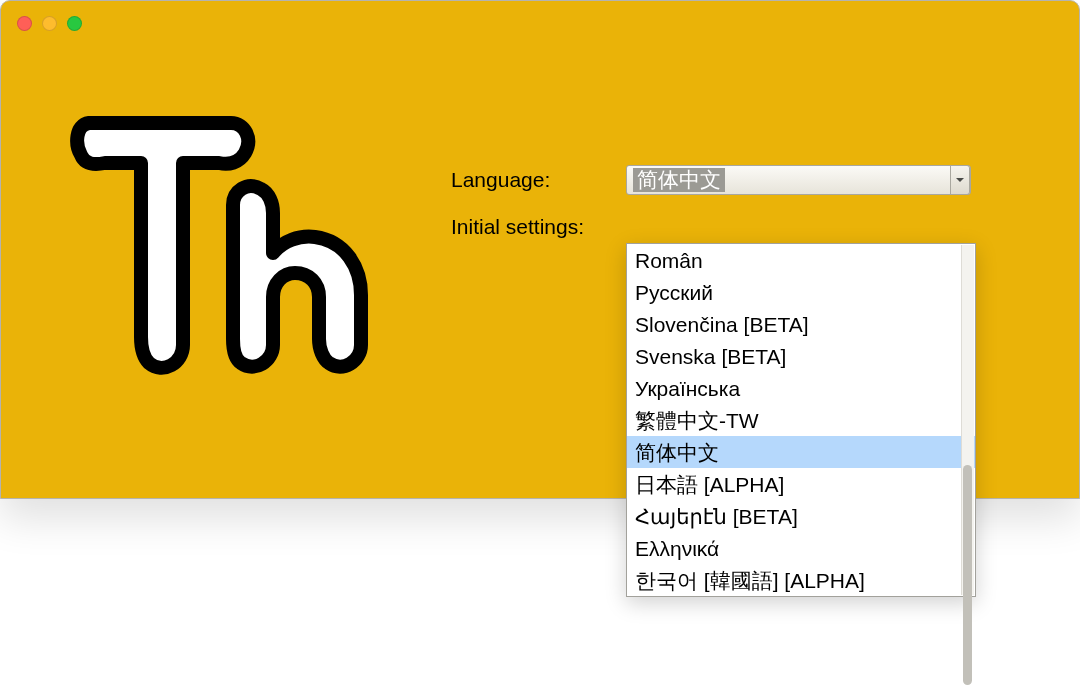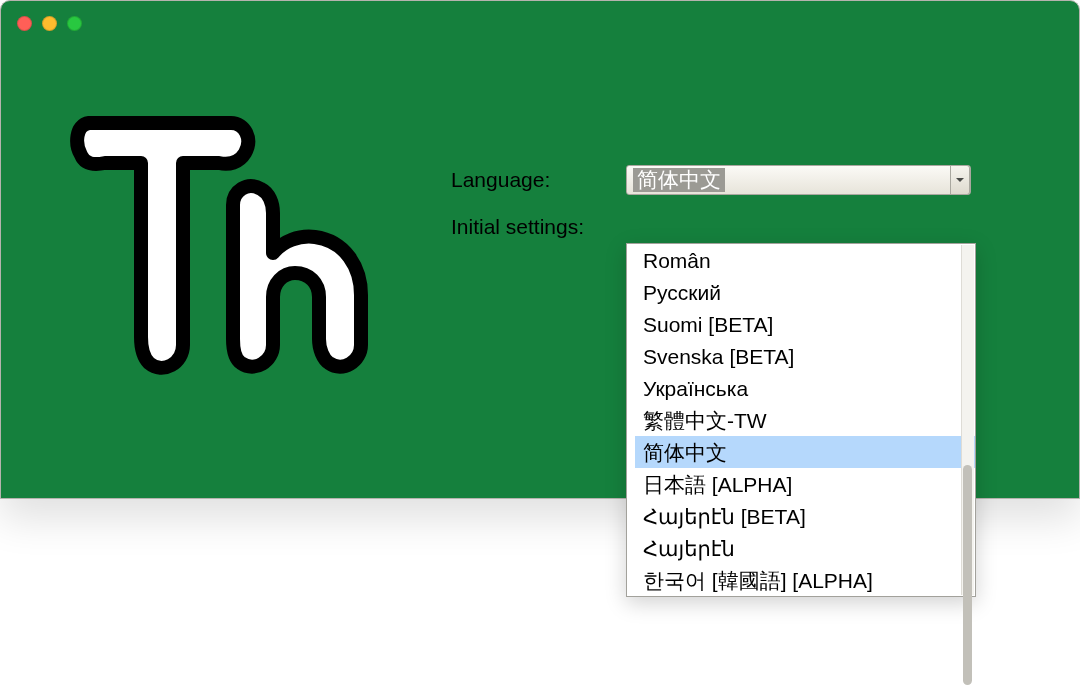--- a/index.html
+++ b/index.html
@@ -15,7 +15,7 @@
       position: relative;
       width: 100%;
       height: 499px;
-      background: #15803d;
+      background: #eab308;
       border: 1px solid #b5b3ae;
       border-radius: 10px 10px 0 0;
       box-shadow: 0 20px 40px rgba(0,0,0,0.12);

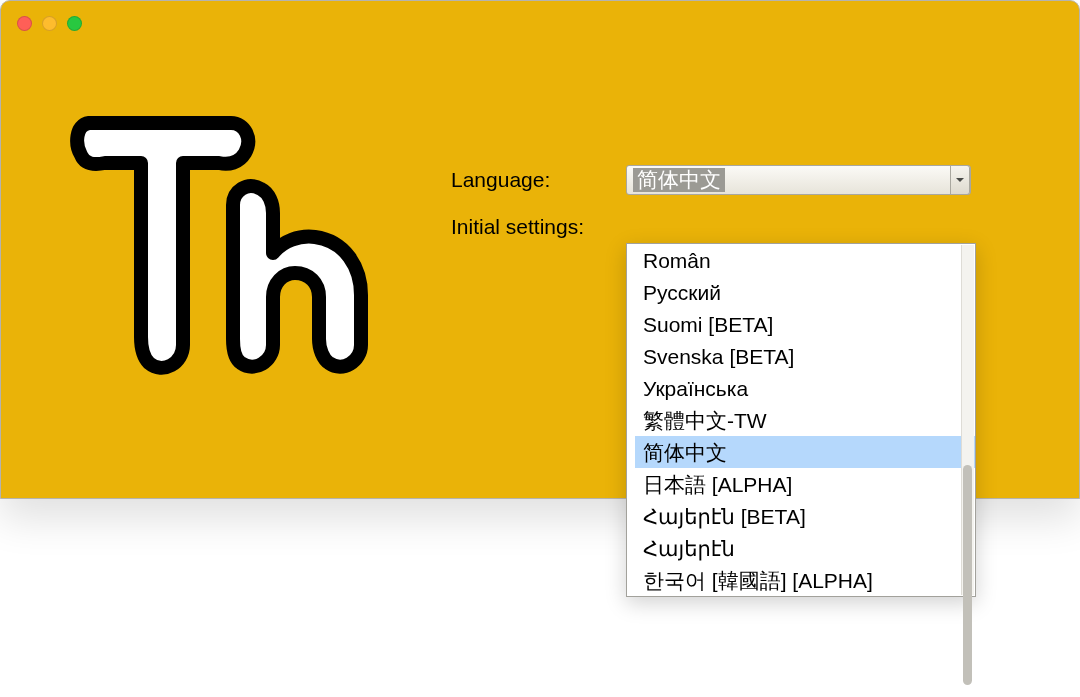--- a/index.html
+++ b/index.html
@@ -116,7 +116,6 @@
       line-height: 29px;
       white-space: nowrap;
       cursor: default;
-      margin-left: 8px;
     }
     .dropdown-item.highlight {
       background: #b5d8fc;

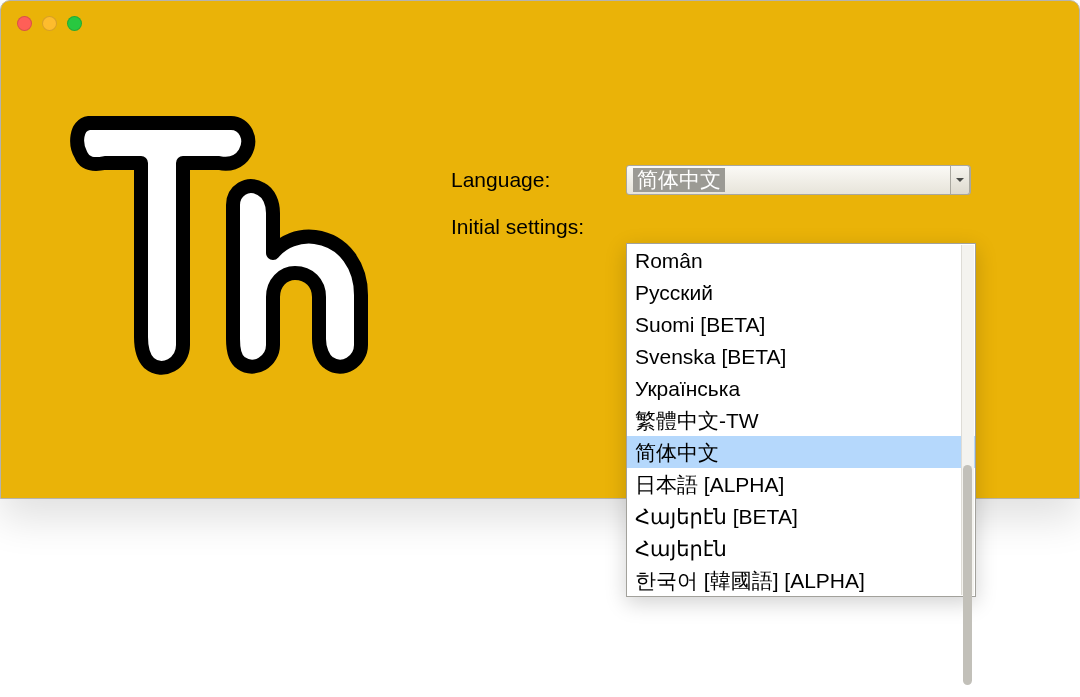--- a/index.html
+++ b/index.html
@@ -211,6 +211,7 @@
 <div class="dropdown-list" id="dd-list">
   <div class="dropdown-item">Român</div>
     <div class="dropdown-item">Русский</div>
+    <div class="dropdown-item">Slovenčina [BETA]</div>
     <div class="dropdown-item">Suomi [BETA]</div>
     <div class="dropdown-item">Svenska [BETA]</div>
     <div class="dropdown-item">Українська</div>

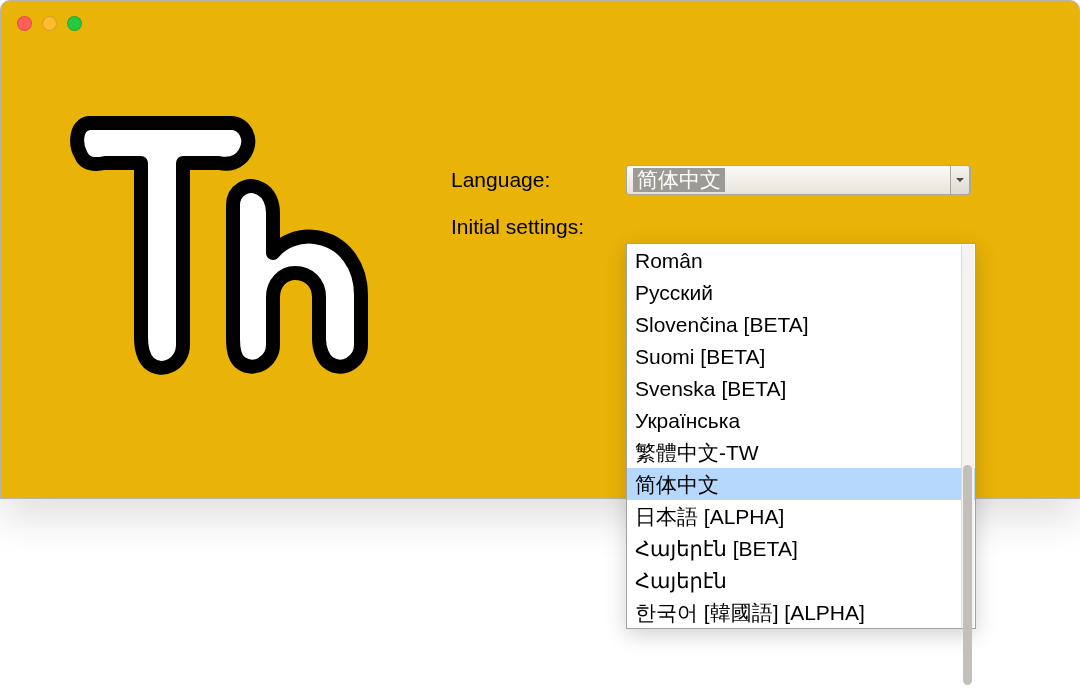--- a/index.html
+++ b/index.html
@@ -212,7 +212,6 @@
   <div class="dropdown-item">Român</div>
     <div class="dropdown-item">Русский</div>
     <div class="dropdown-item">Slovenčina [BETA]</div>
-    <div class="dropdown-item">Suomi [BETA]</div>
     <div class="dropdown-item">Svenska [BETA]</div>
     <div class="dropdown-item">Українська</div>
     <div class="dropdown-item">繁體中文-TW</div>

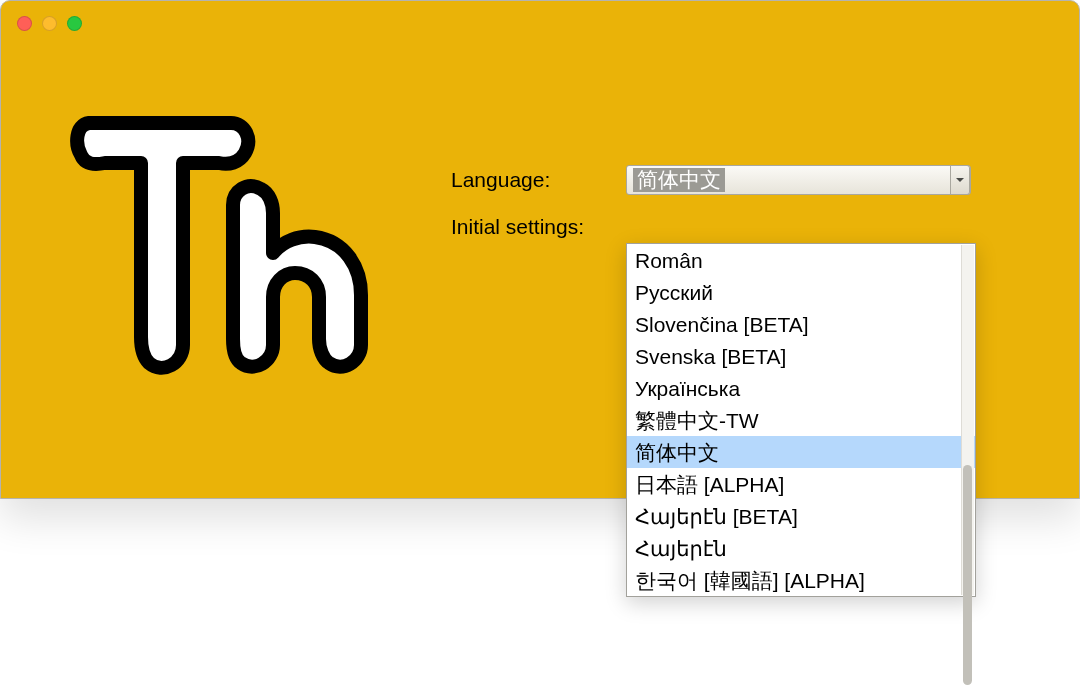--- a/index.html
+++ b/index.html
@@ -218,7 +218,7 @@
     <div class="dropdown-item highlight">简体中文</div>
     <div class="dropdown-item">日本語  [ALPHA]</div>
     <div class="dropdown-item">Հայերէն [BETA]</div>
-    <div class="dropdown-item">Հայերէն</div>
+    <div class="dropdown-item">Ελληνικά</div>
     <div class="dropdown-item">한국어 [韓國語] [ALPHA]</div>
     <div class="dropdown-scrollbar">
     <div class="dropdown-thumb"></div>

